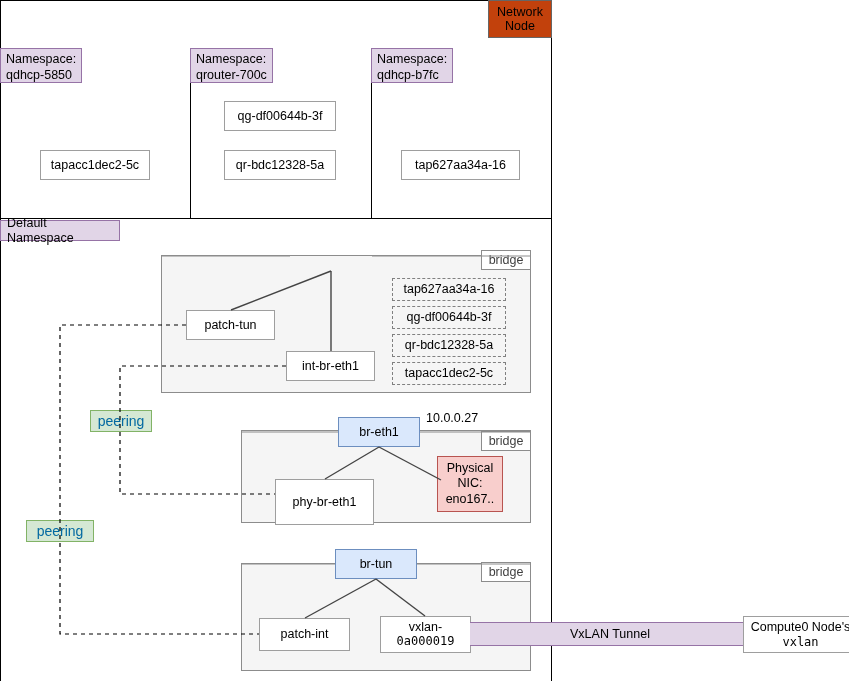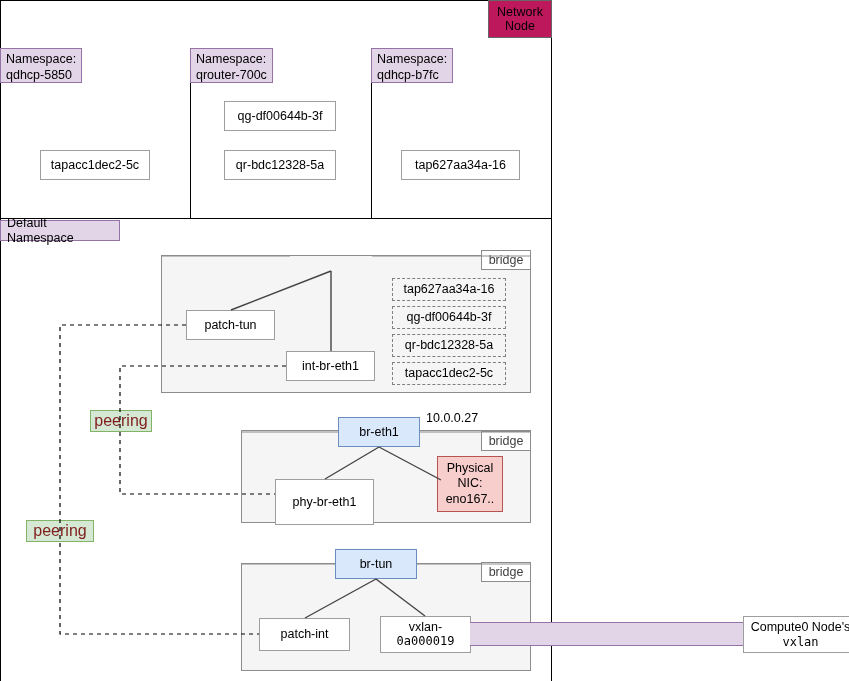--- a/index.html
+++ b/index.html
@@ -36,7 +36,7 @@
   }
   .node-tag {
     border: 1px solid #666666;
-    background: #be185d;
+    background: #c2410c;
     font-size: 12.5px;
     color: #000000;
     padding: 2px 12px;

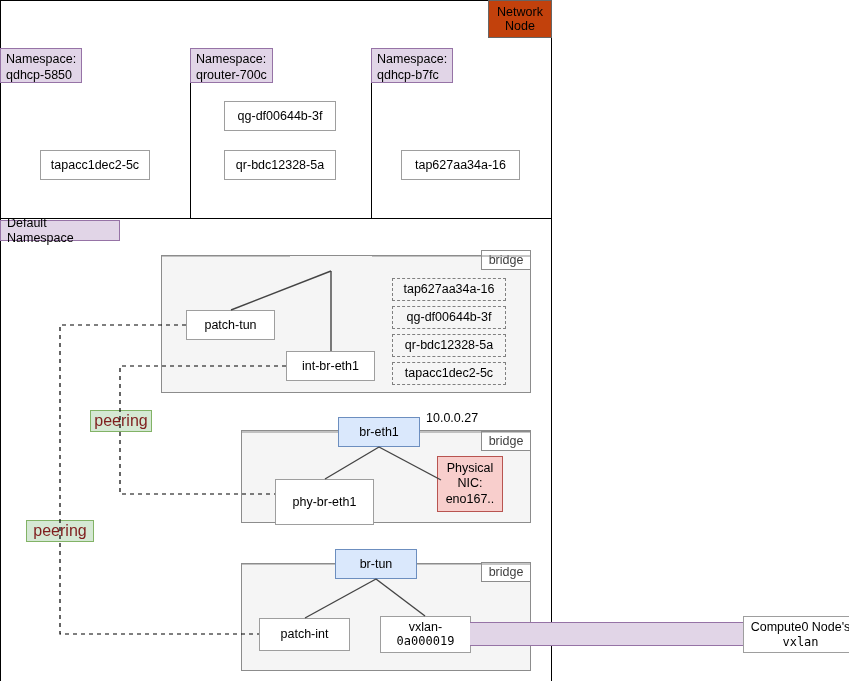--- a/index.html
+++ b/index.html
@@ -94,8 +94,8 @@
   .green-box {
     background: #d5e8d4;
     border: 1px solid #82b366;
-    font-size: 16px;
-    color: #7f1d1d;
+    font-size: 14px;
+    color: #0369a1;
     text-align: center;
   }
   .red-box {

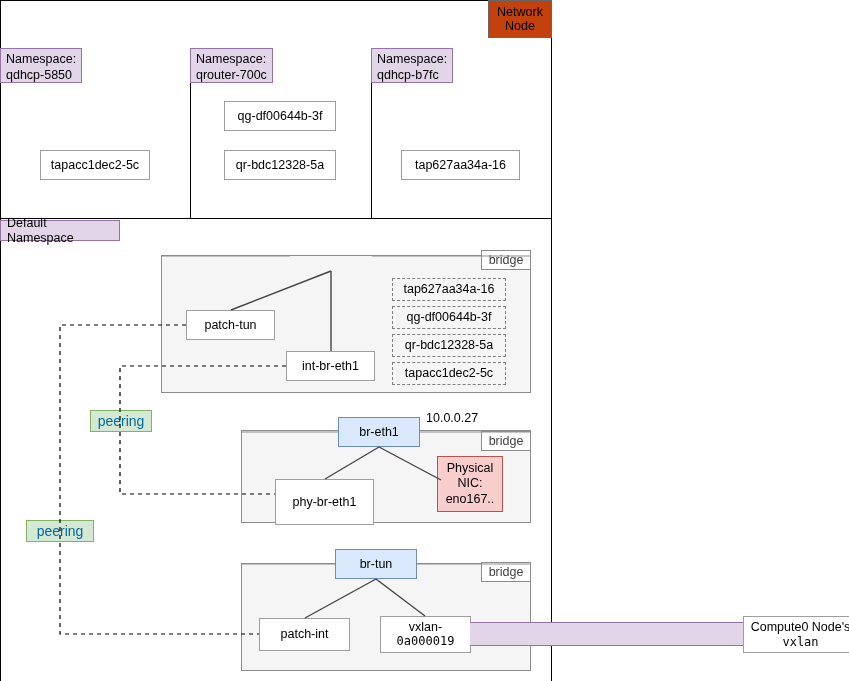--- a/index.html
+++ b/index.html
@@ -213,6 +213,7 @@
   <div class="abs green-box ctr" style="left:26px; top:520px; width:68px; height:22px;">peering</div>
 
   <div class="abs tunnel-bar" style="left:470px; top:622px; width:275px; height:24px;"></div>
+  <div class="abs tunnel-label ctr" style="left:530px; top:622px; width:160px; height:24px;">VxLAN Tunnel</div>
   <div class="abs compute-box ctr" style="left:743px; top:616px; width:115px; height:37px; flex-direction:column;">
     <span>Compute0 Node's</span>
     <span class="mono">vxlan</span>

